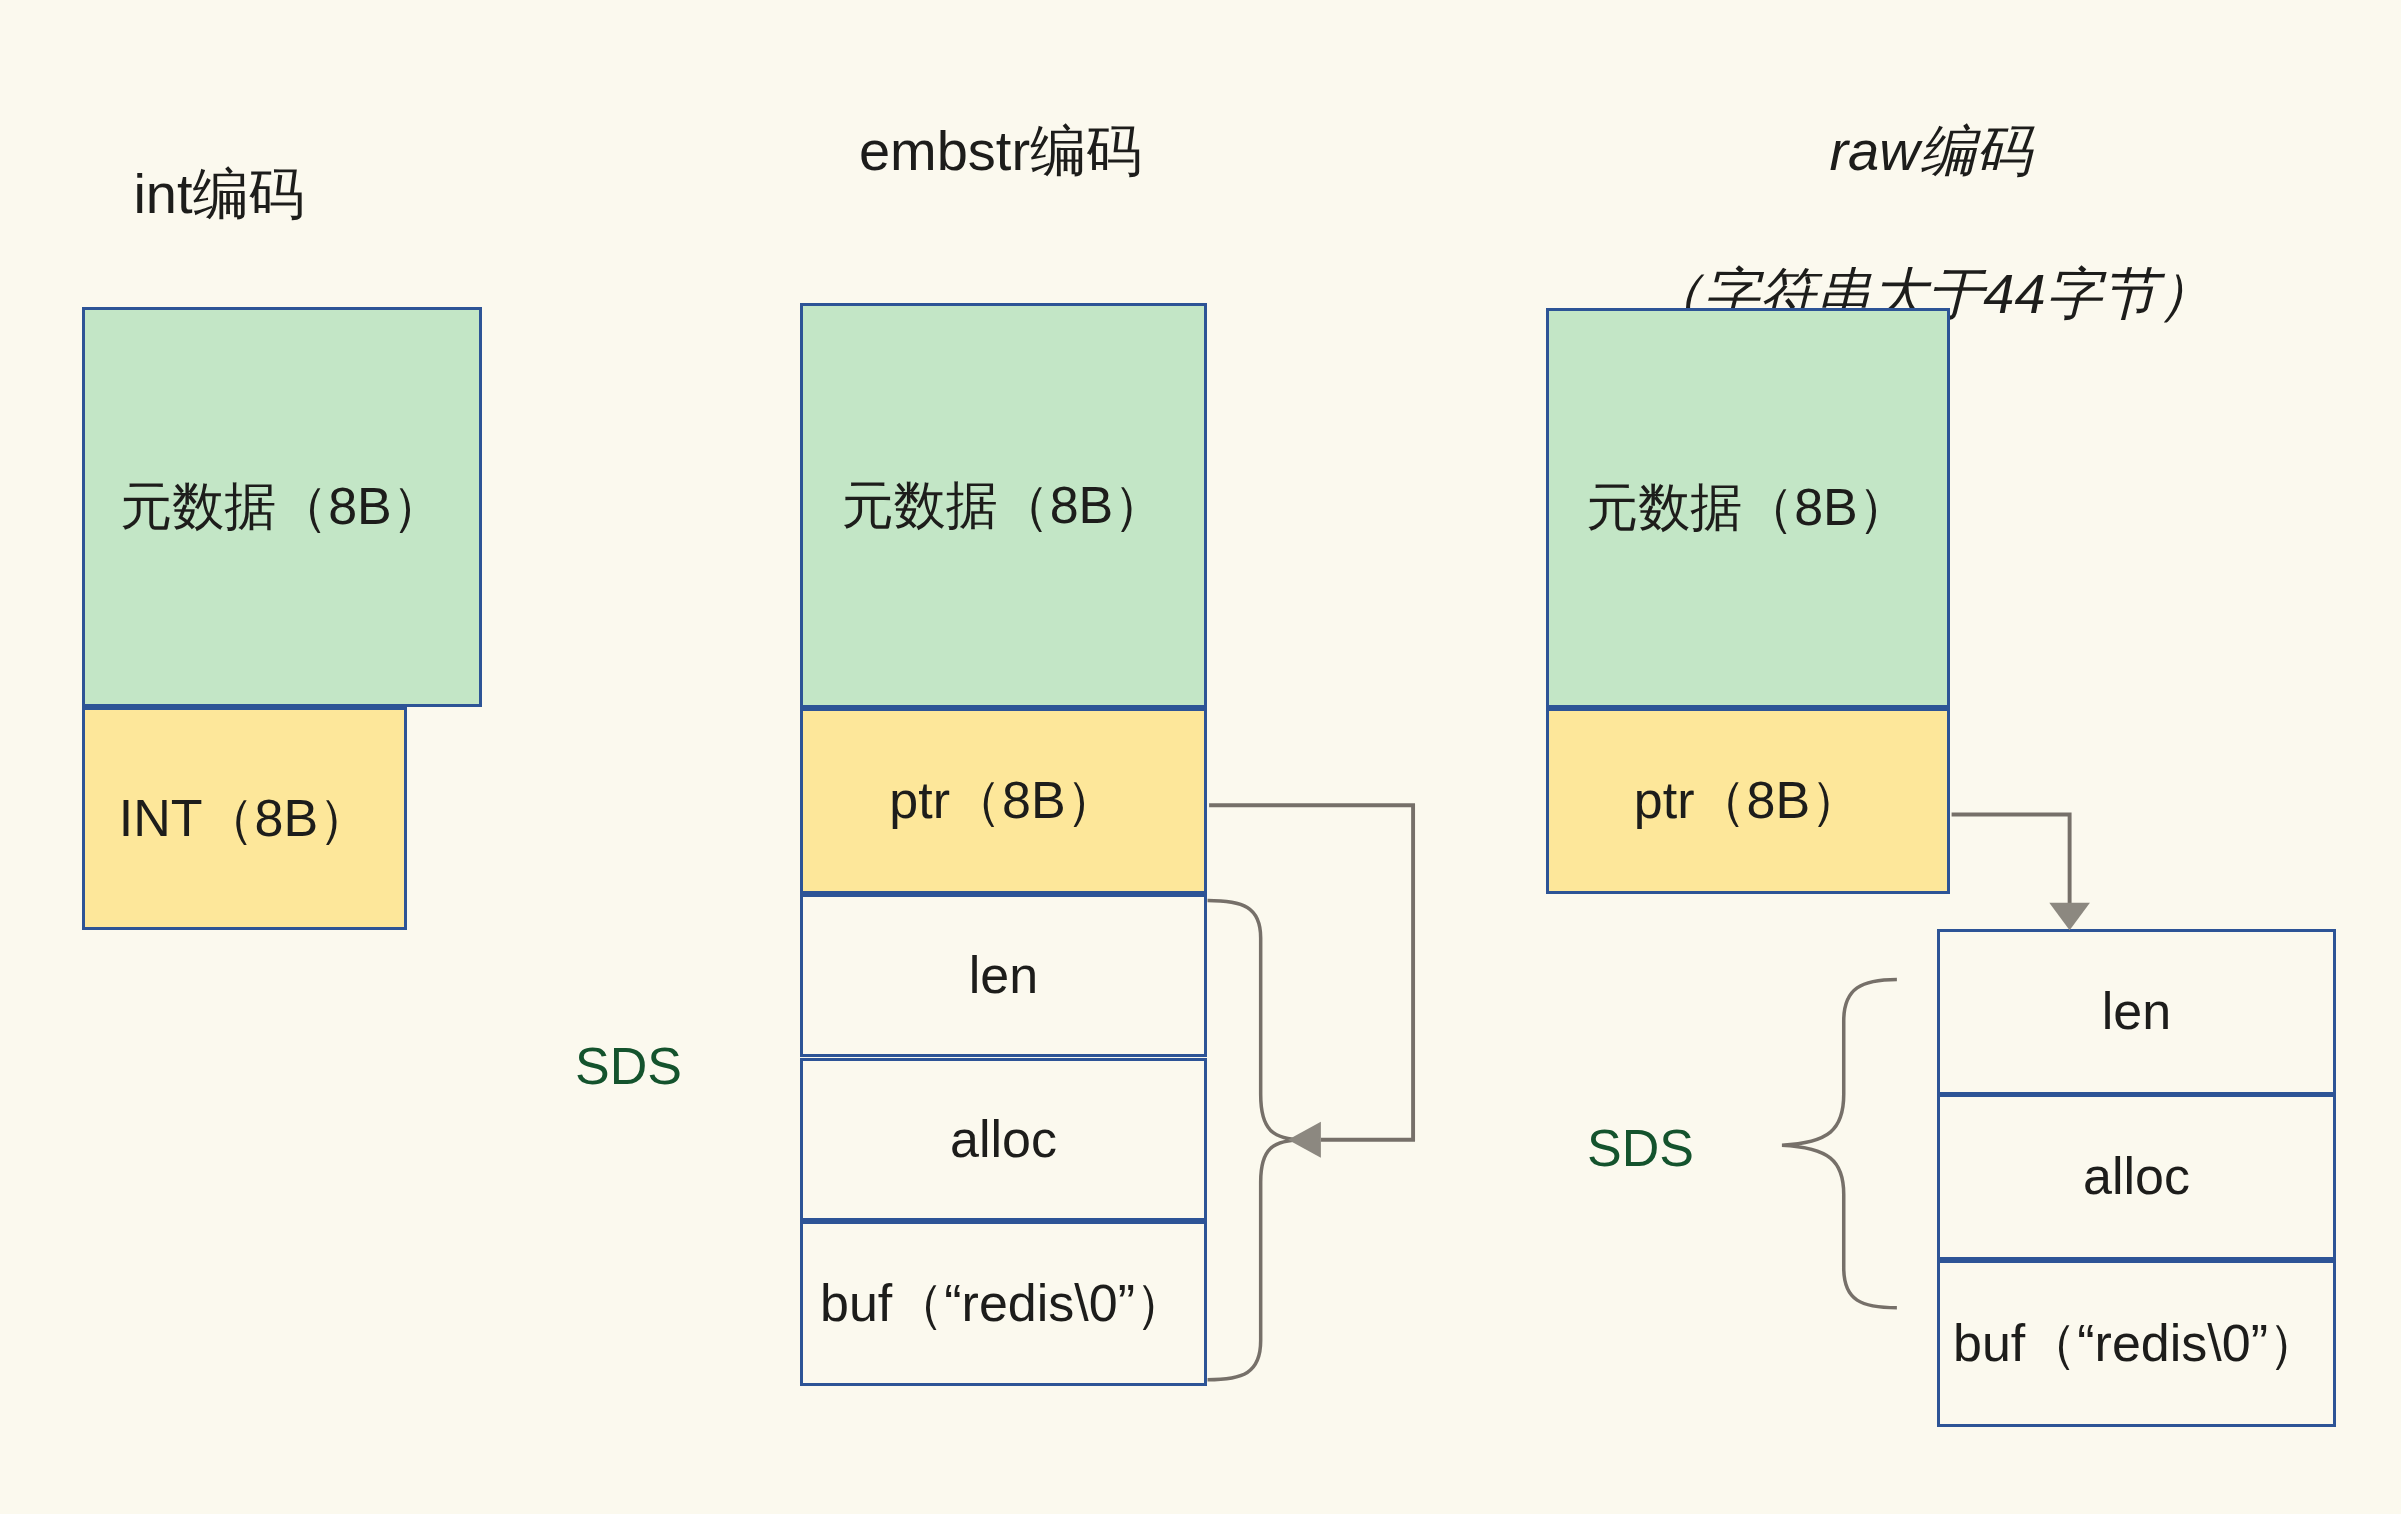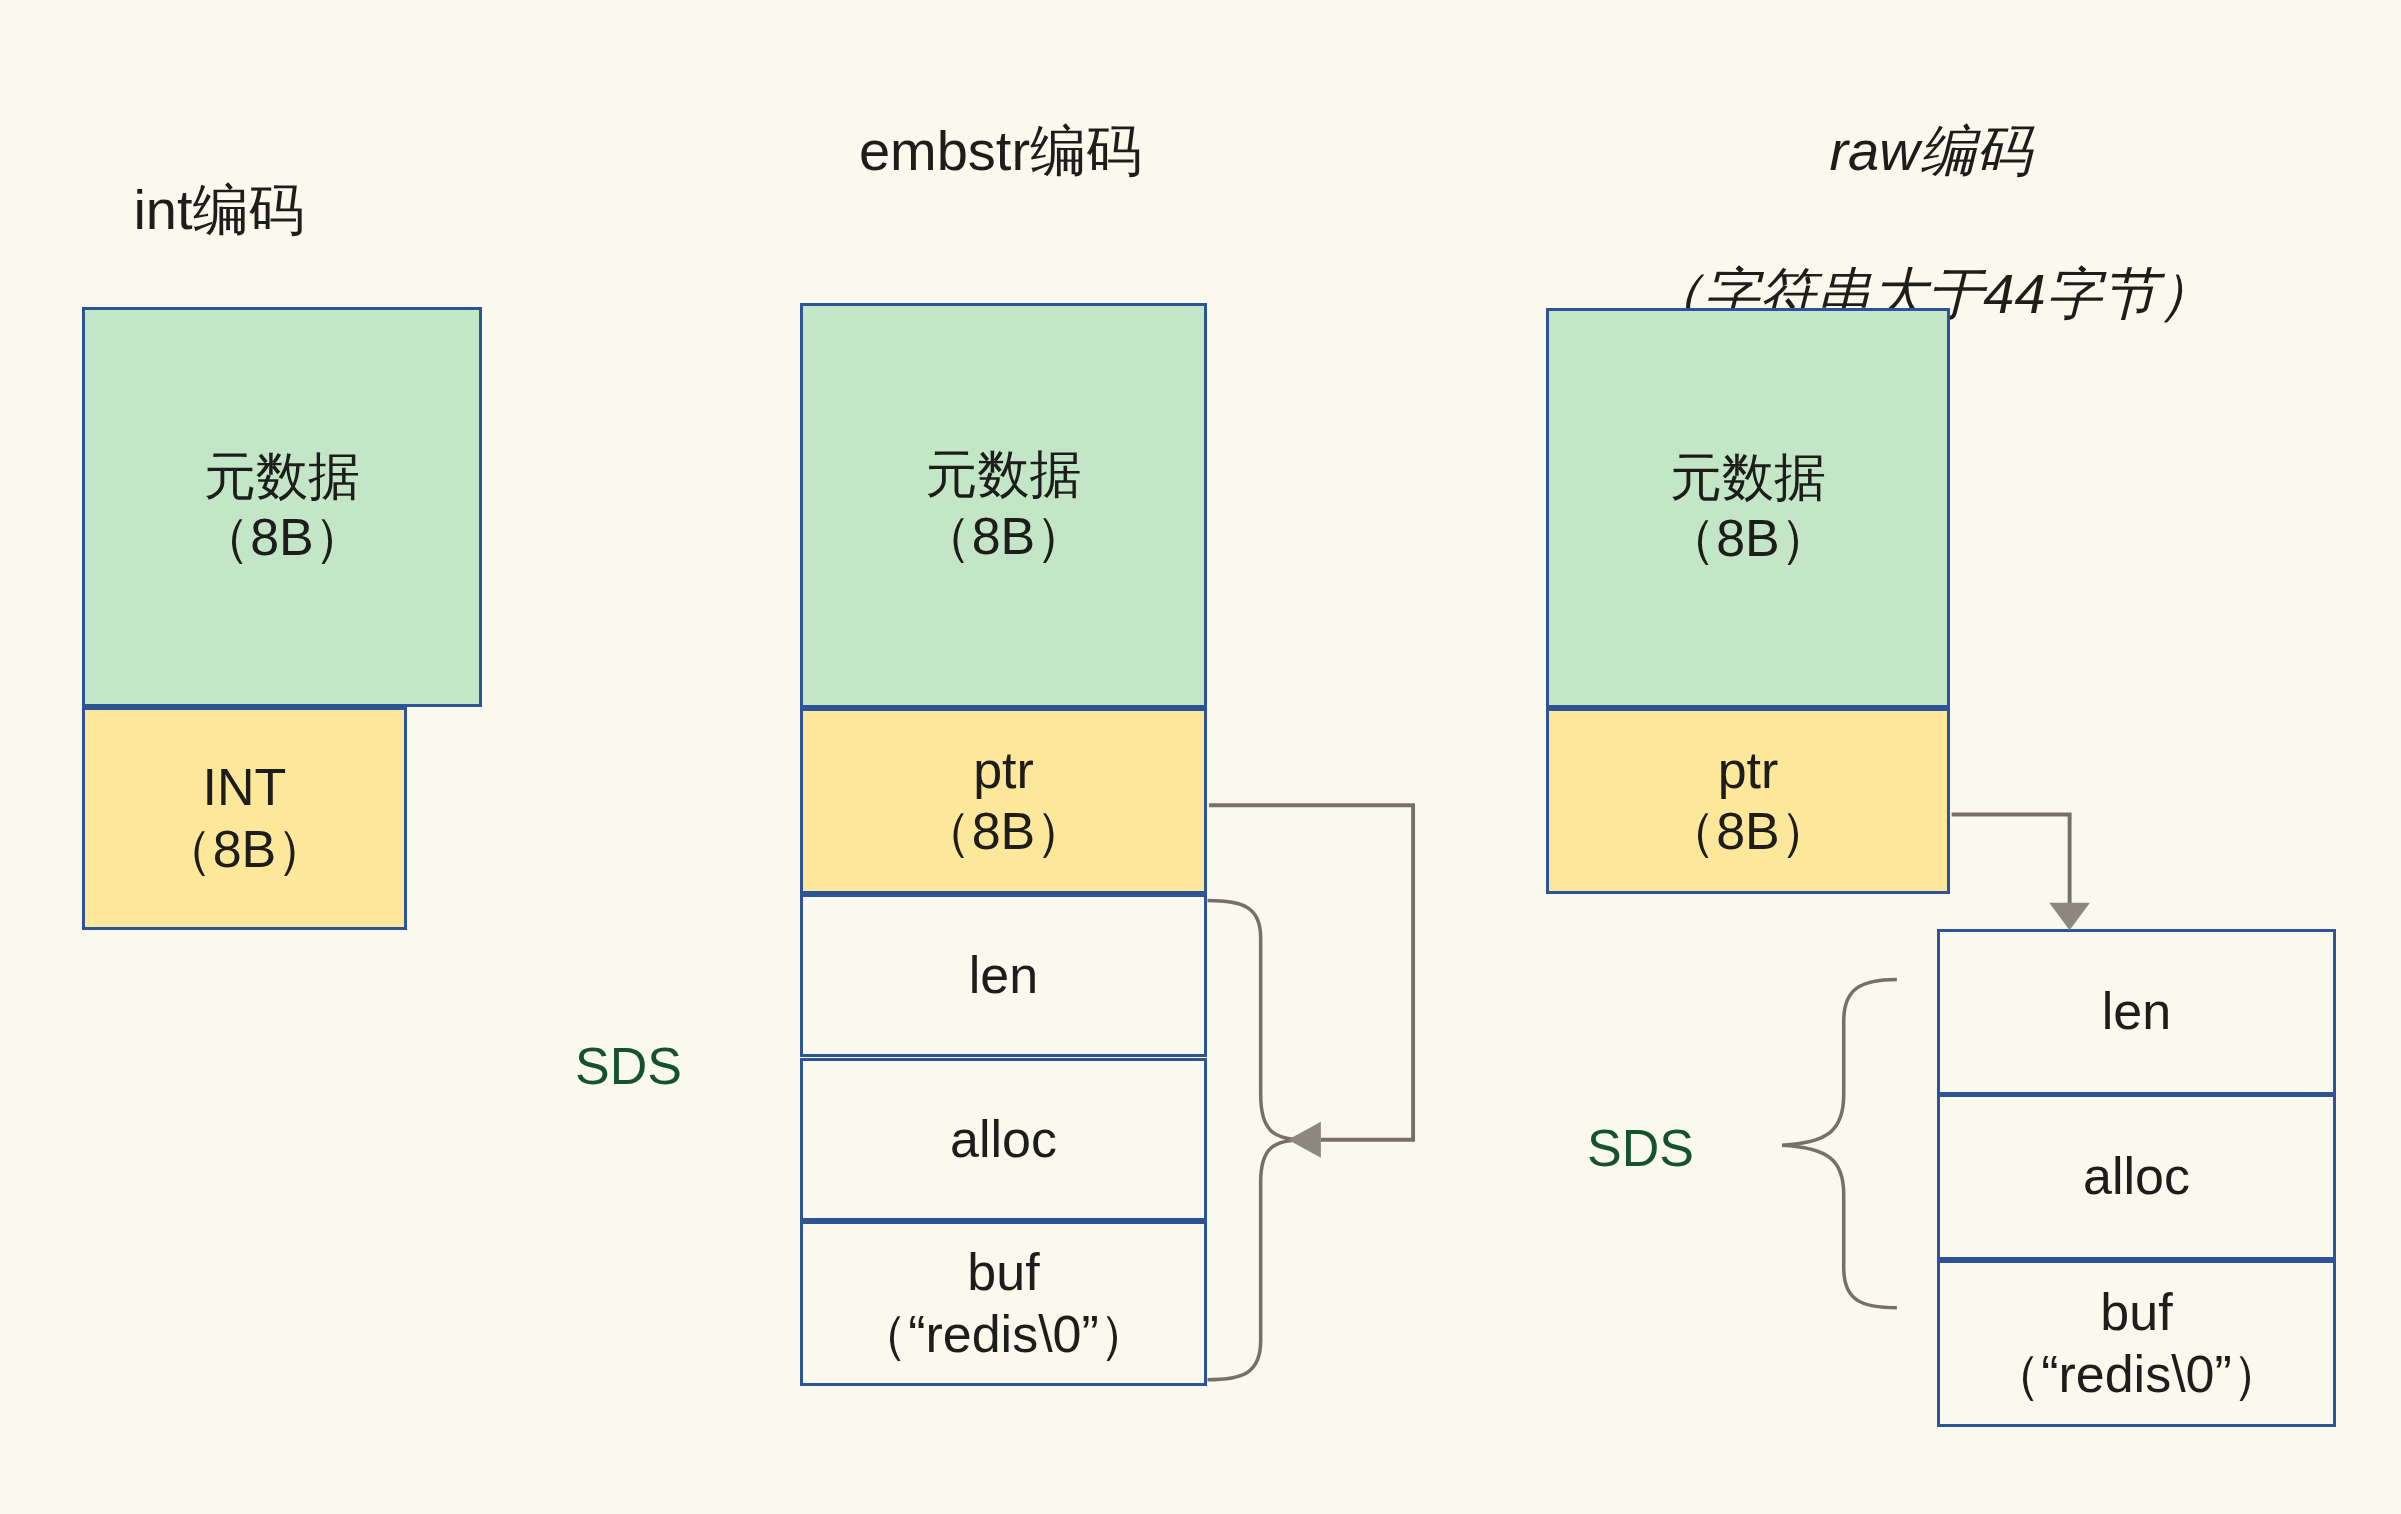--- a/index.html
+++ b/index.html
@@ -63,7 +63,7 @@
 
 <div id="stage">
 
-  <div class="hdr" style="left:47px; top:102px; width:344px;">
+  <div class="hdr" style="left:47px; top:86px; width:344px;">
     <span>int编码</span>
   </div>
 

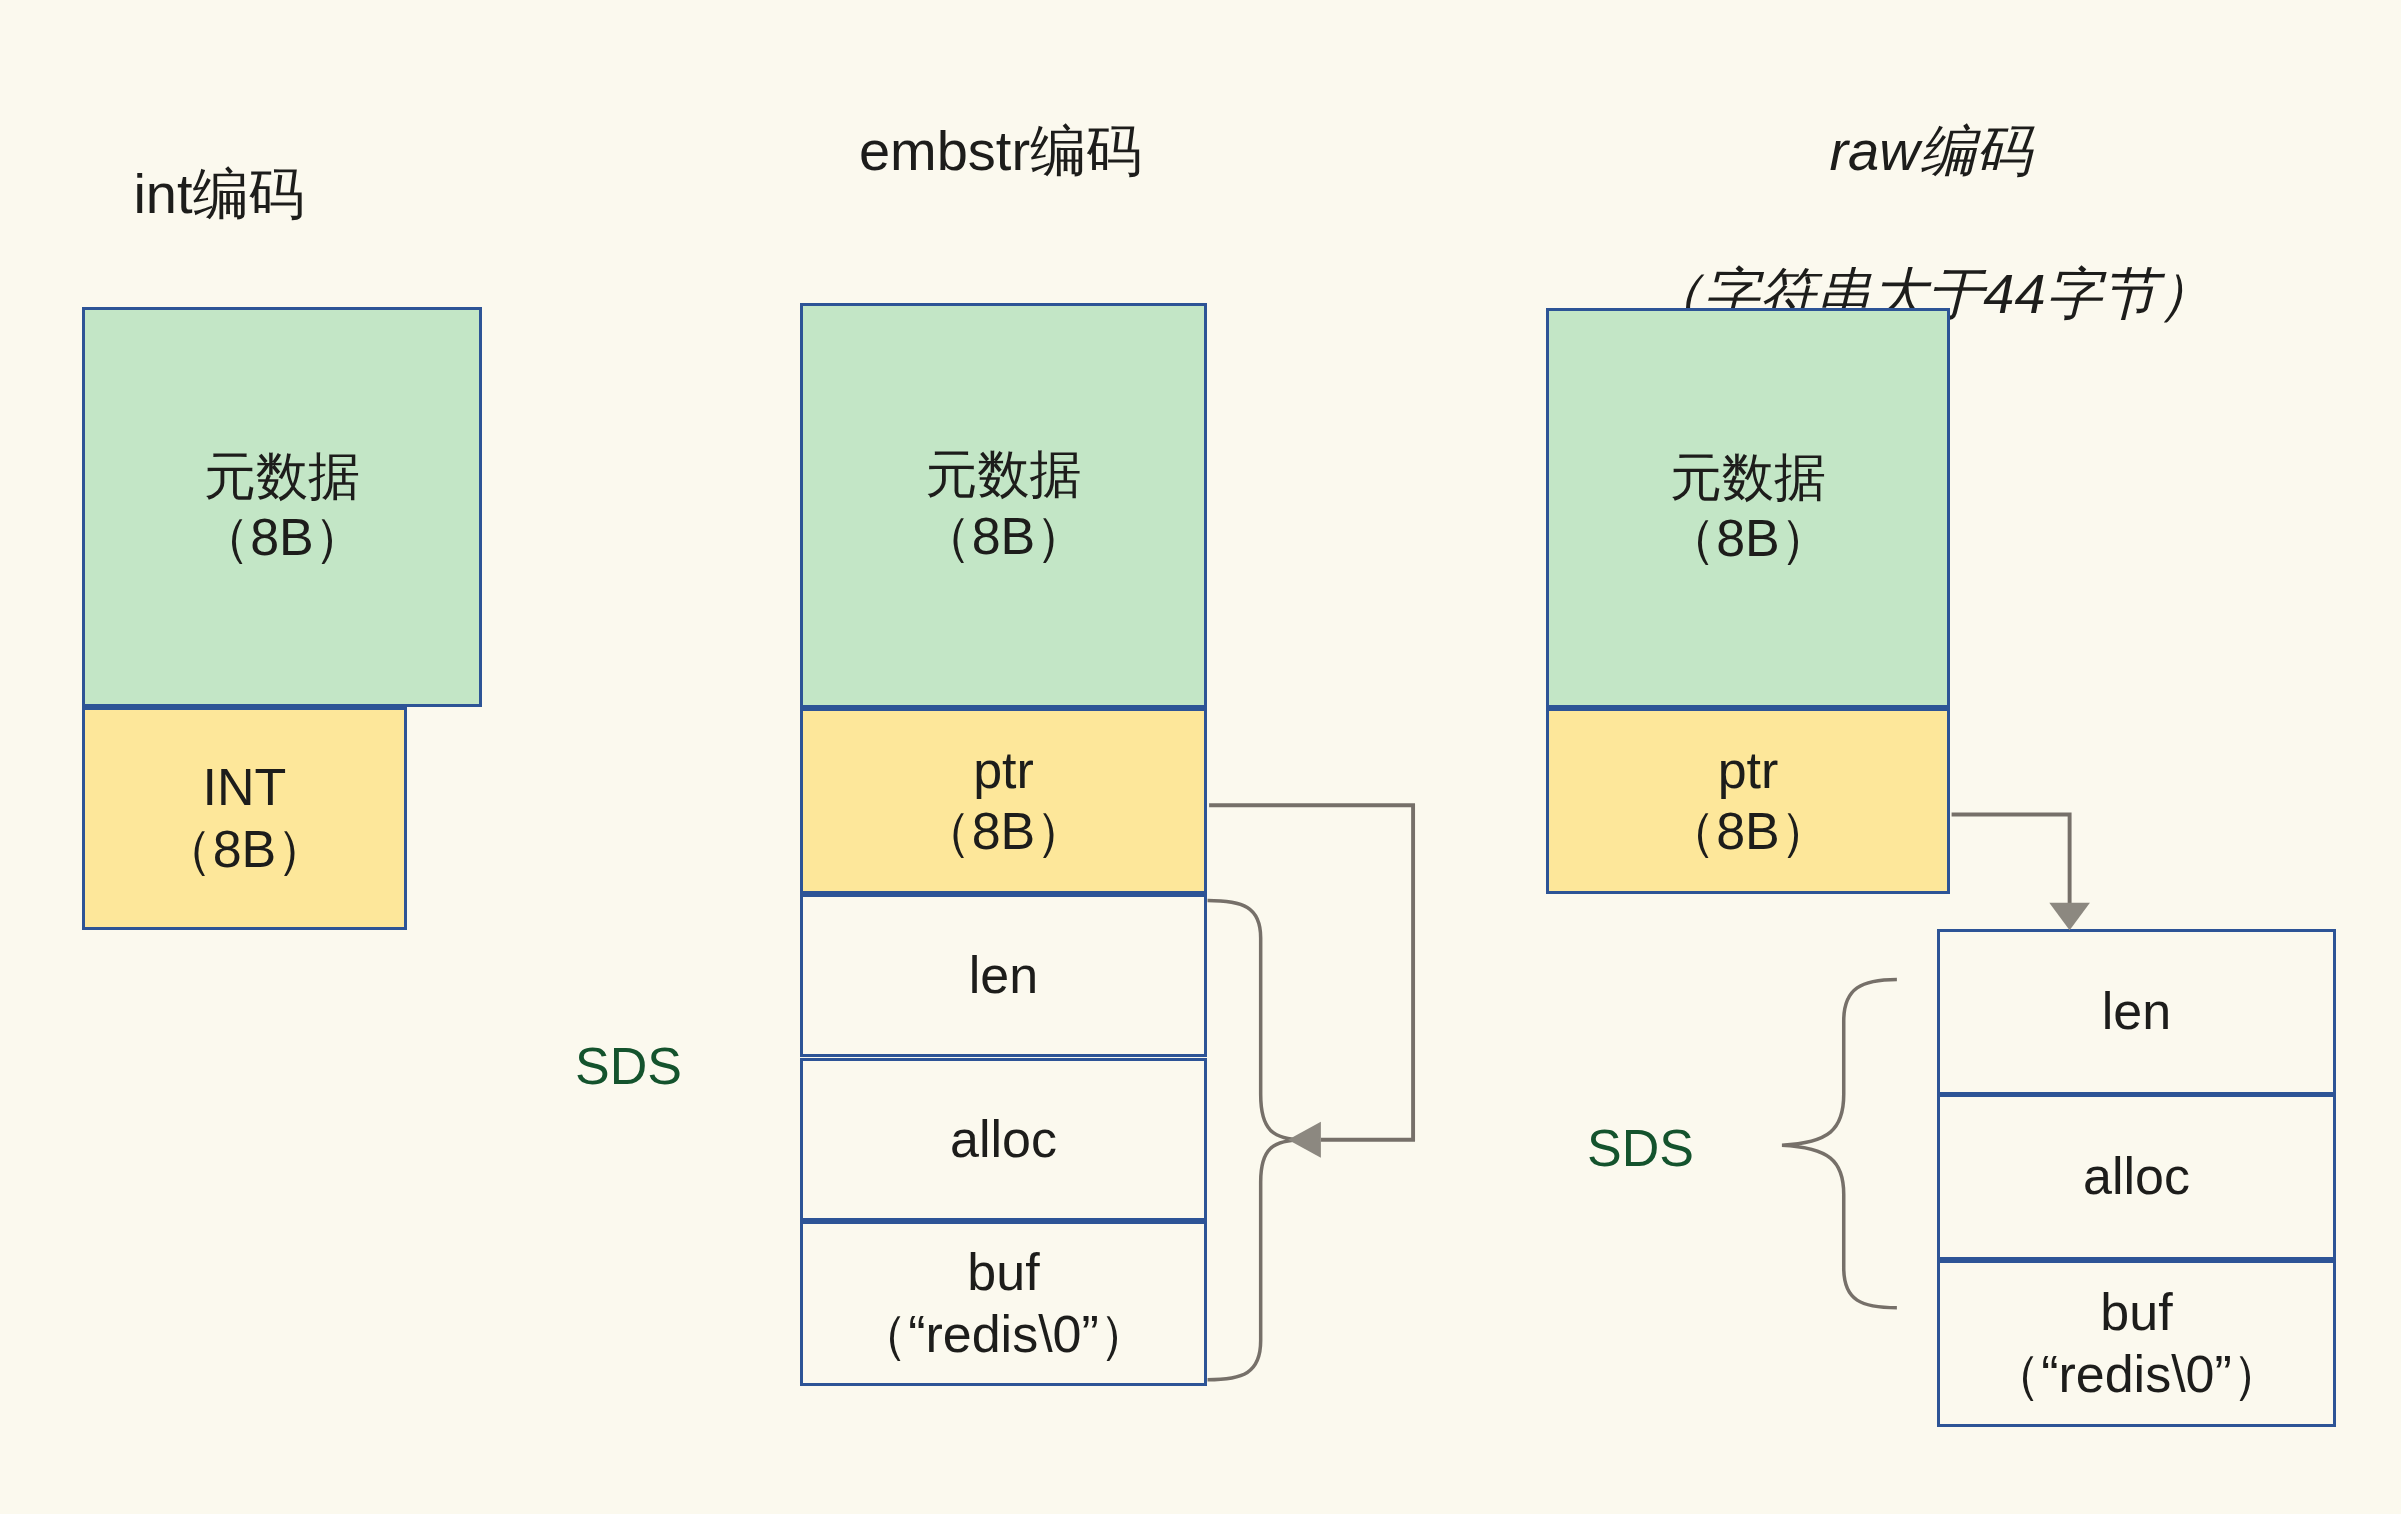--- a/index.html
+++ b/index.html
@@ -29,7 +29,7 @@
     box-sizing: border-box;
     border: 3.9px solid #2d5496;
     display: flex;
-    flex-direction: column;
+    flex-direction: row;
     align-items: center;
     justify-content: center;
     text-align: center;

